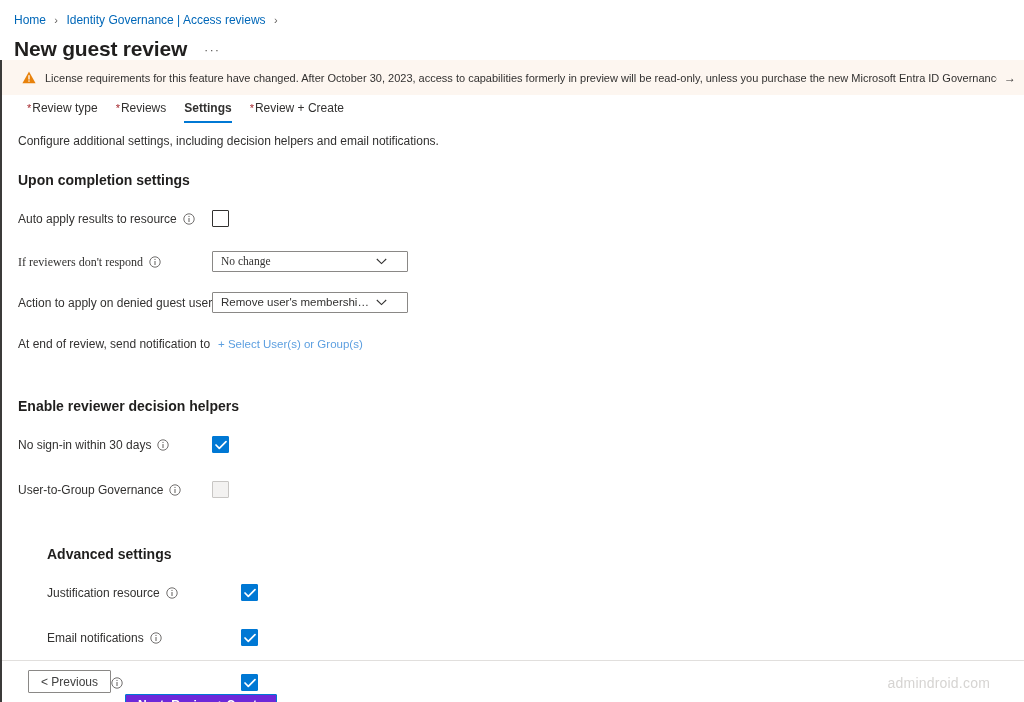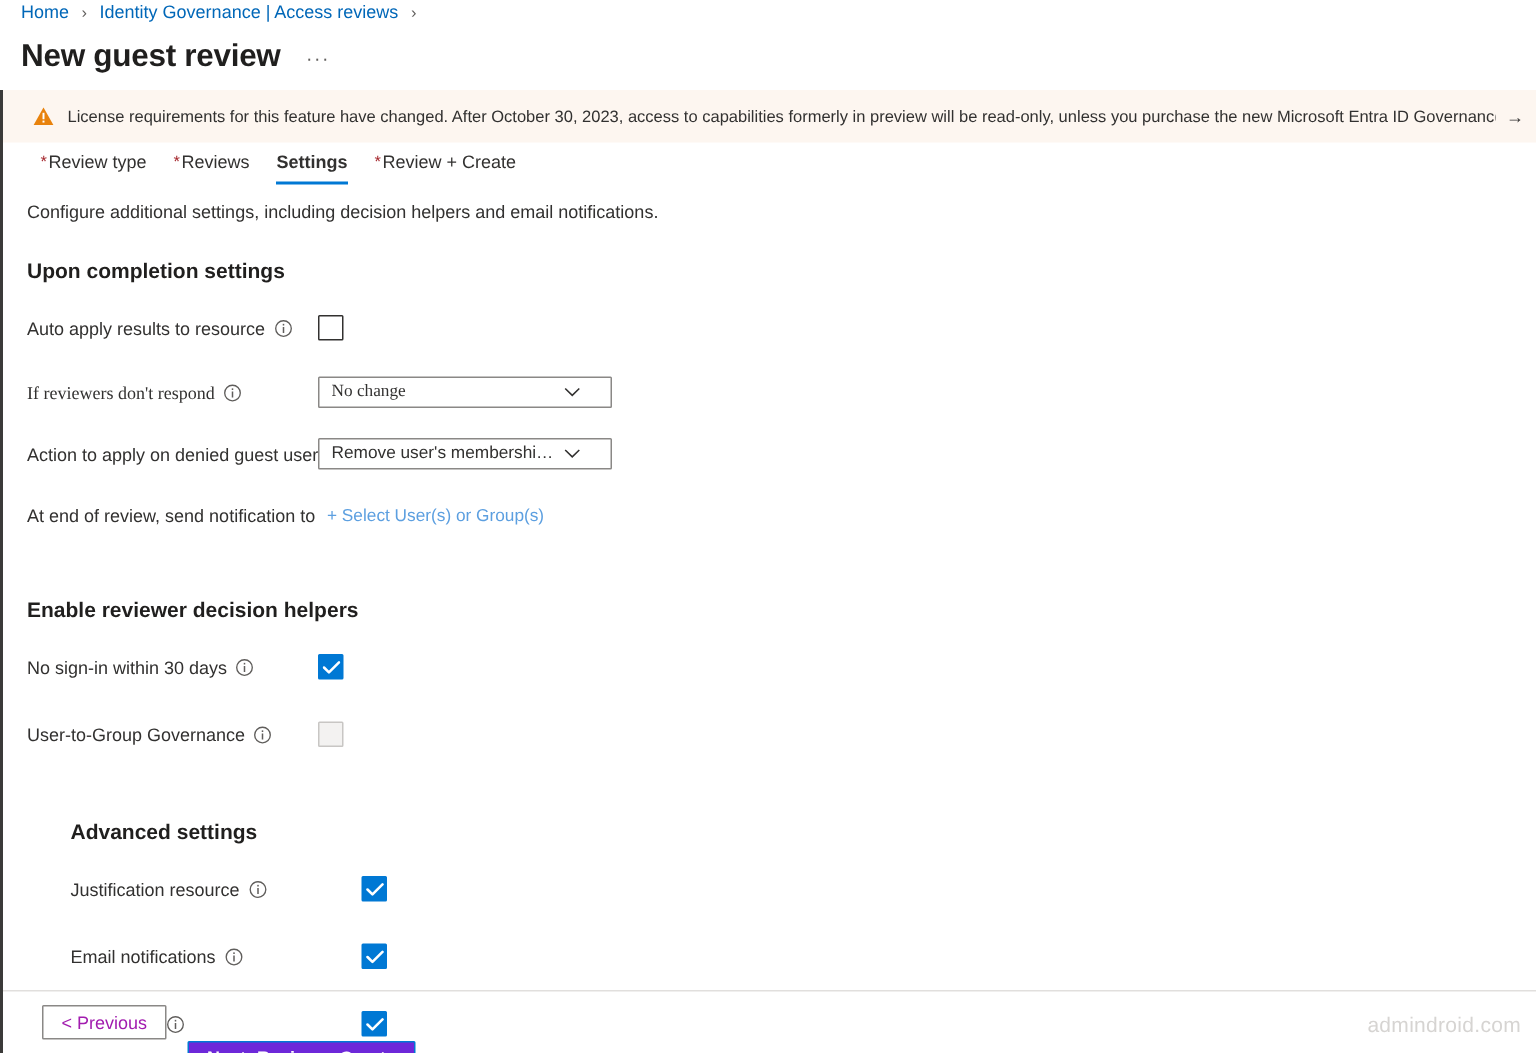--- a/index.html
+++ b/index.html
@@ -25,7 +25,7 @@
 
   
   .breadcrumb {
-    padding: 0 0 0 14px;
+    padding: 12px 0 0 14px;
     font-size: 12px;
     line-height: 16px;
     color: #0067b8;

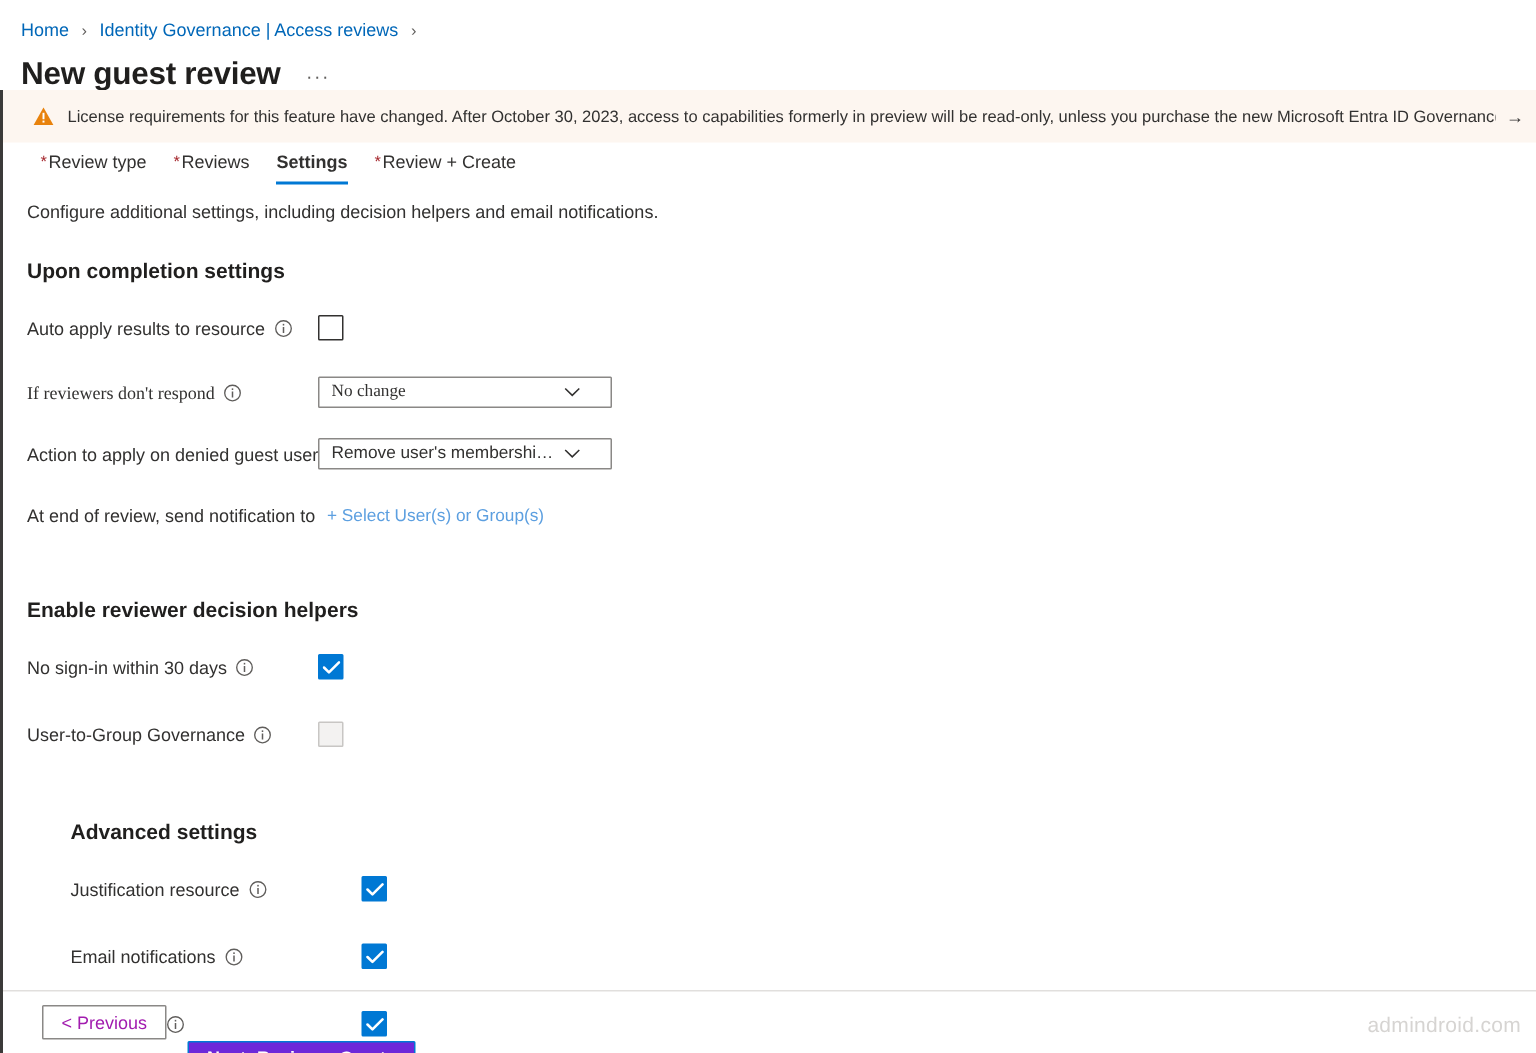--- a/index.html
+++ b/index.html
@@ -285,7 +285,7 @@
   .btn-secondary {
     background: #ffffff;
     border: 1px solid #8a8886;
-    color: #a21caf;
+    color: #404040;
     min-width: 78px;
   }
   .btn-primary {

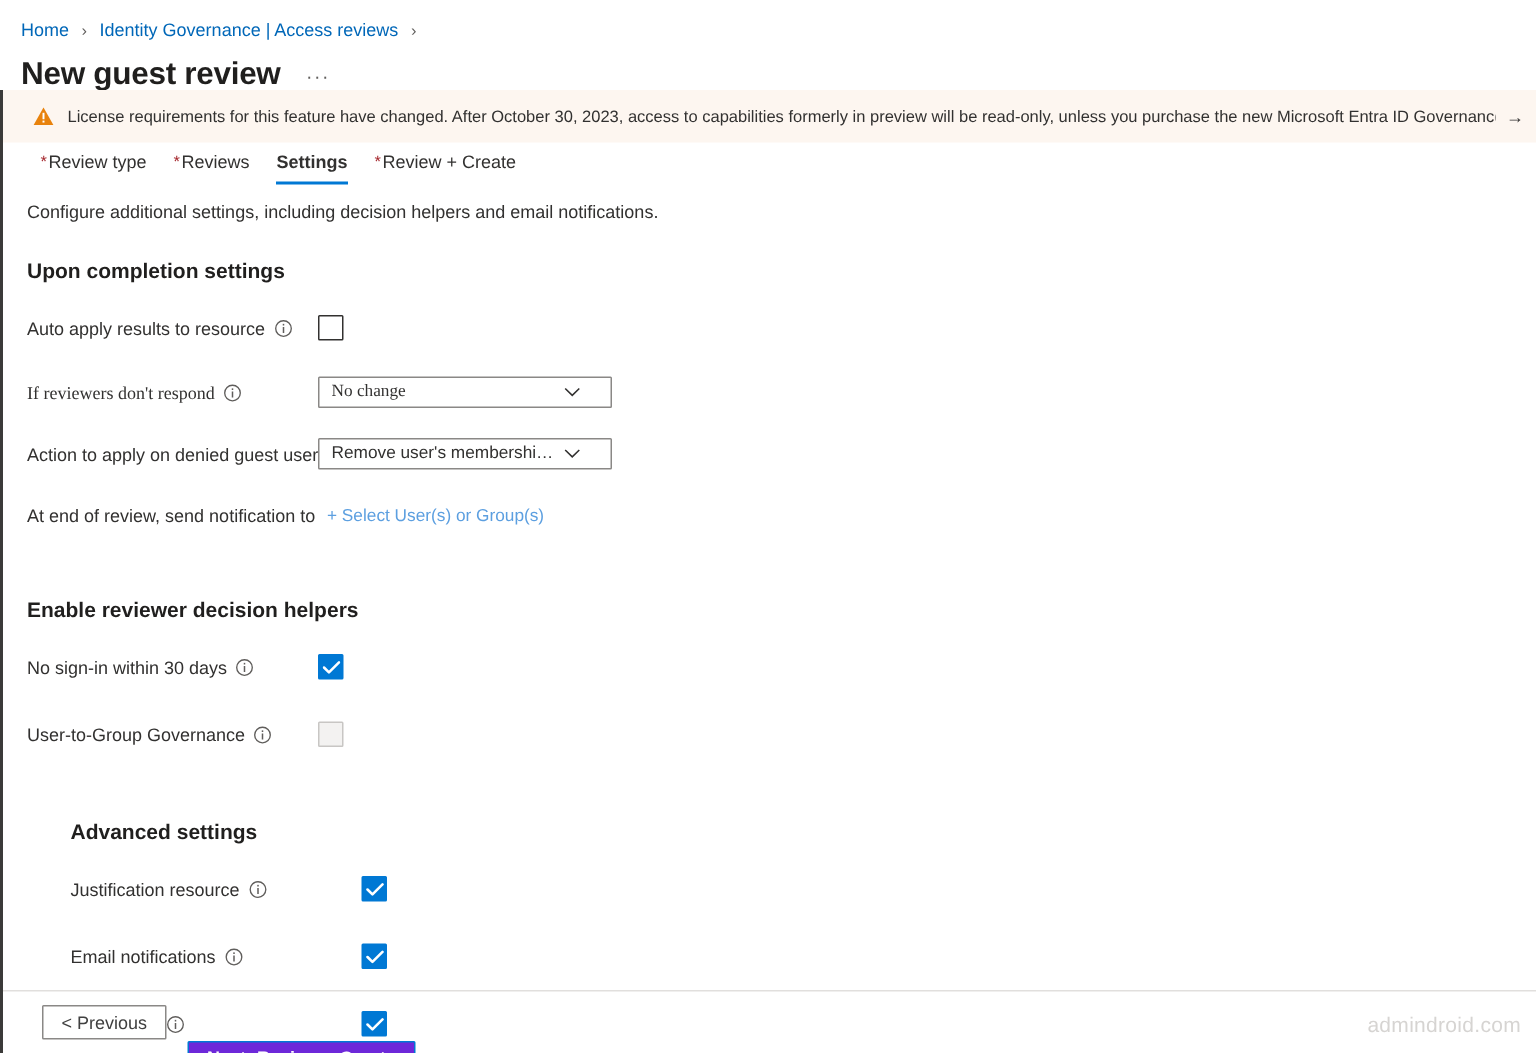--- a/index.html
+++ b/index.html
@@ -299,7 +299,7 @@
   }
   .watermark {
     position: absolute;
-    right: 10px;
+    right: 34px;
     bottom: 11px;
     font-size: 14px;
     color: #d6d4d2;

